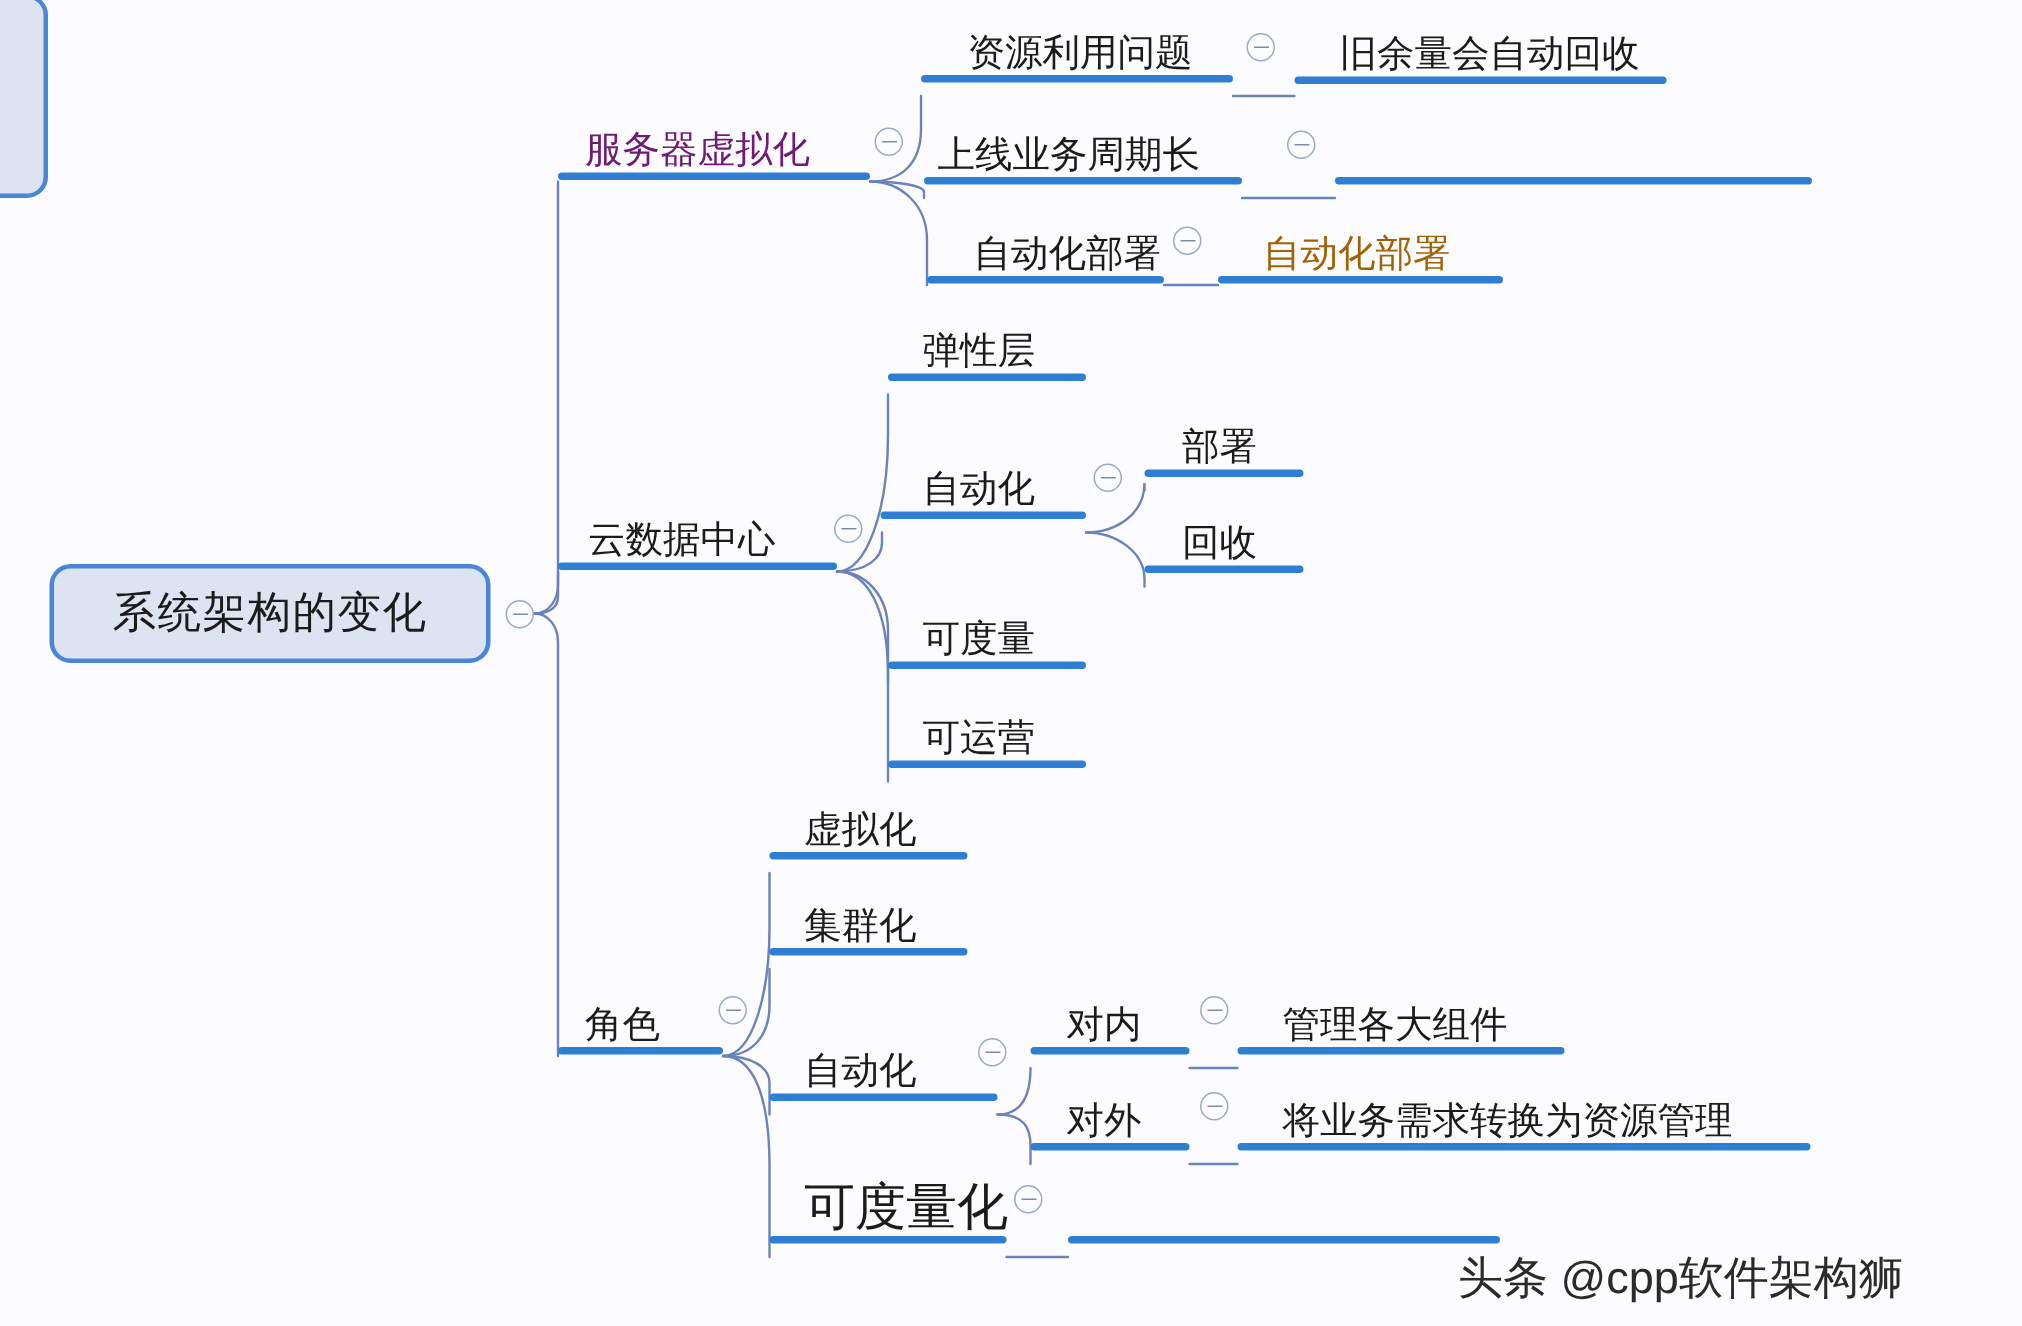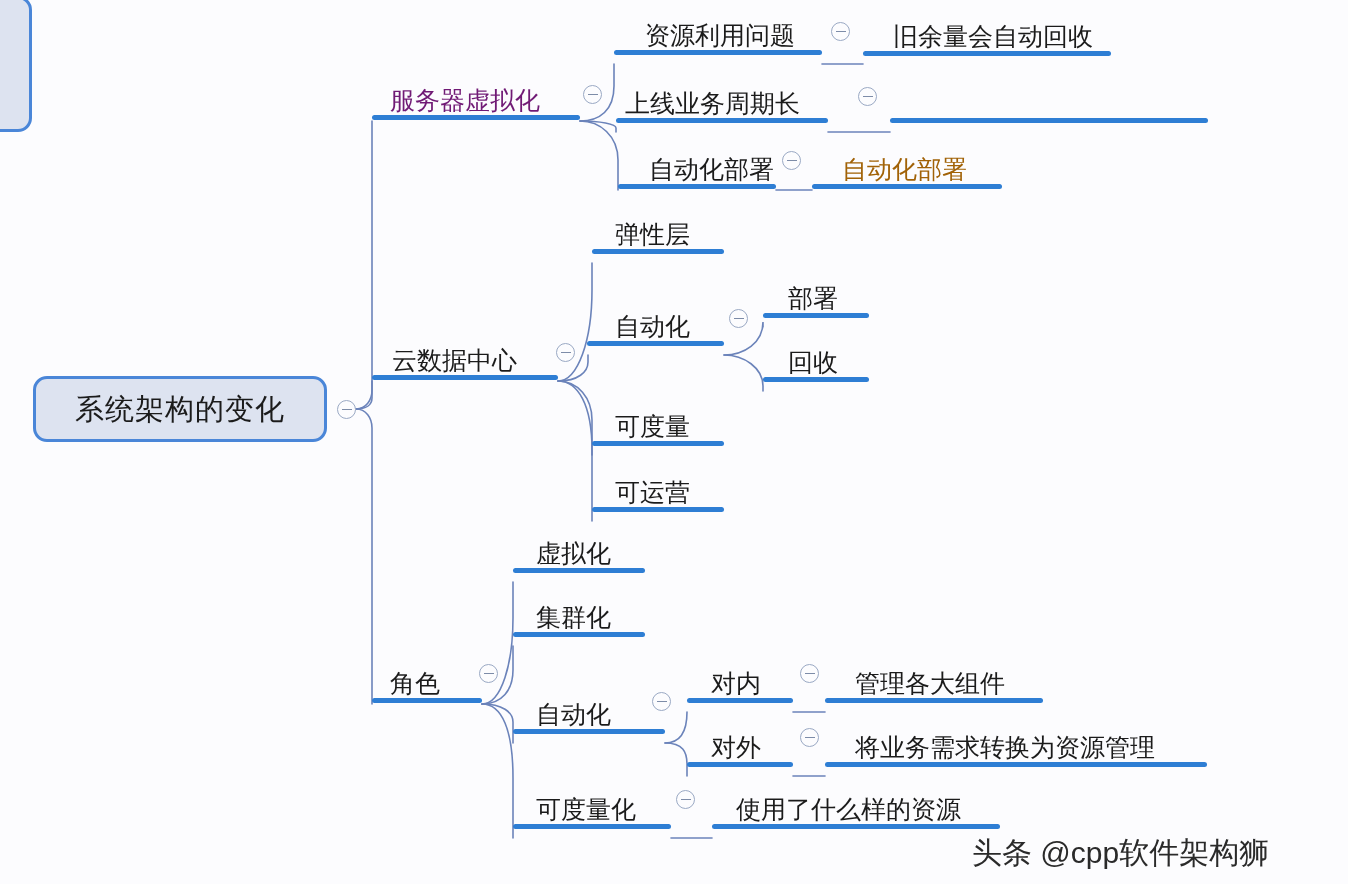--- a/index.html
+++ b/index.html
@@ -242,7 +242,7 @@
         <div class="bar" style="left: 0px; width: 382px; background: rgb(46, 126, 212);"></div>
       </div>
       <div class="node" style="left: 513px; top: 785px; width: 158px; height: 44px;">
-        <span class="label" style="left: 23px; font-size: 25px; color: rgb(27, 27, 27);">可度量化</span>
+        <span class="label" style="left: 23px; font-size: 34px; color: rgb(27, 27, 27);">可度量化</span>
         <div class="bar" style="left: 0px; width: 158px; background: rgb(46, 126, 212);"></div>
       </div>
       <div class="toggle" style="left: 676px; top: 790px; border-color: rgb(154, 169, 196); background: rgb(252, 252, 254);"></div>

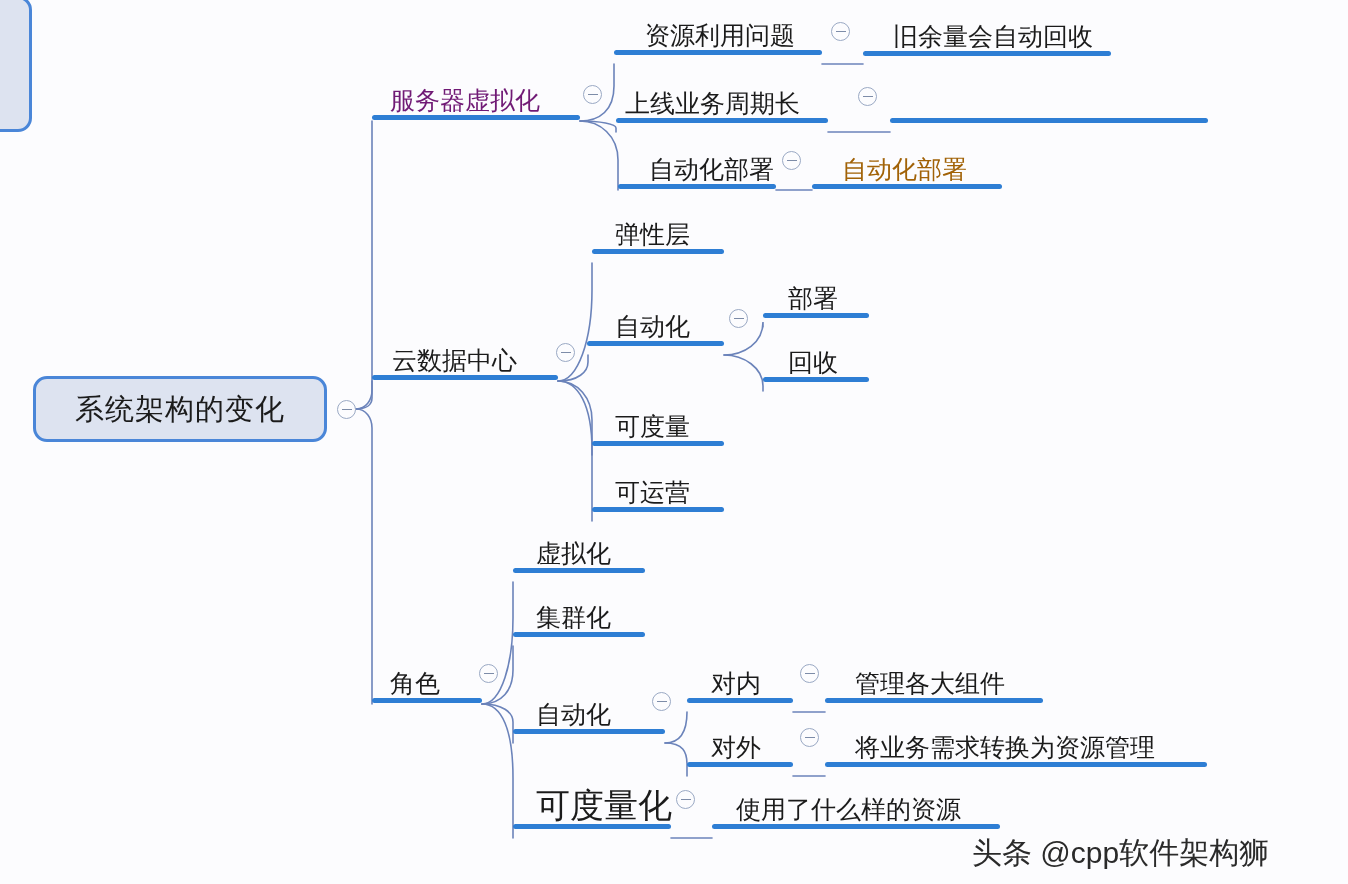--- a/index.html
+++ b/index.html
@@ -247,7 +247,6 @@
       </div>
       <div class="toggle" style="left: 676px; top: 790px; border-color: rgb(154, 169, 196); background: rgb(252, 252, 254);"></div>
       <div class="node" style="left: 712px; top: 785px; width: 288px; height: 44px;">
-        <span class="label" style="left: 24px; font-size: 25px; color: rgb(27, 27, 27);">使用了什么样的资源</span>
         <div class="bar" style="left: 0px; width: 288px; background: rgb(46, 126, 212);"></div>
       </div>
     </div>

